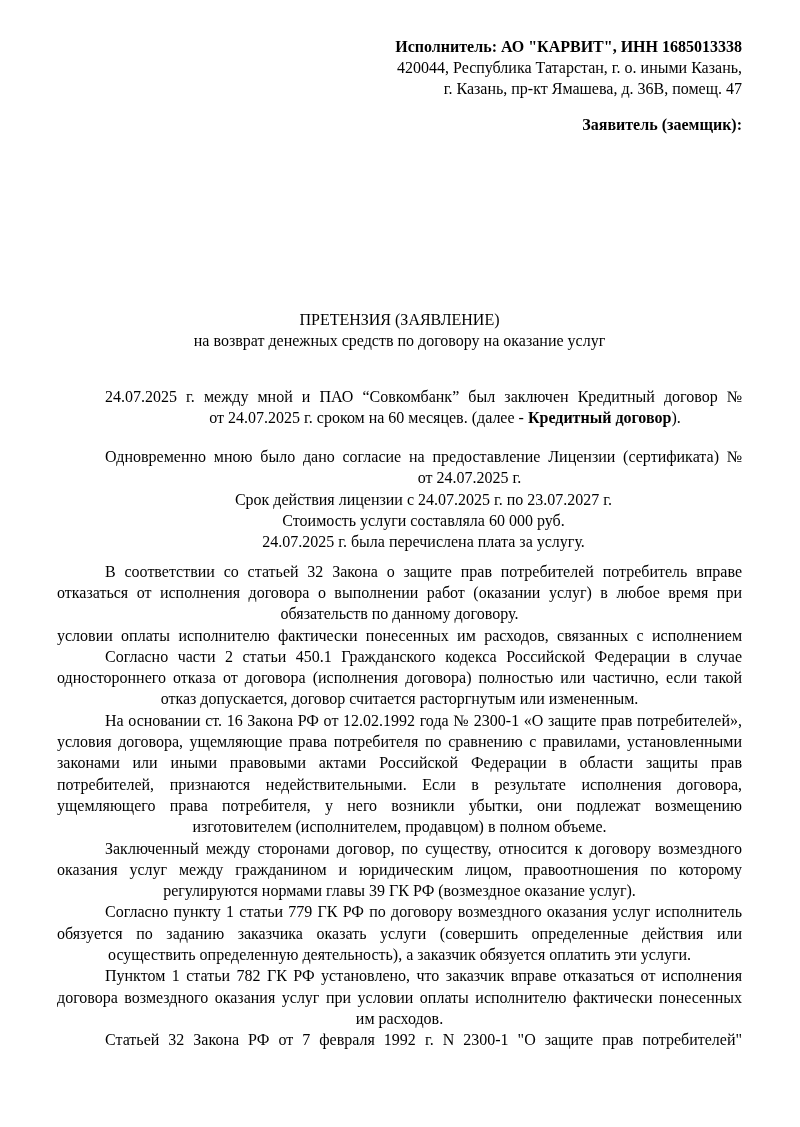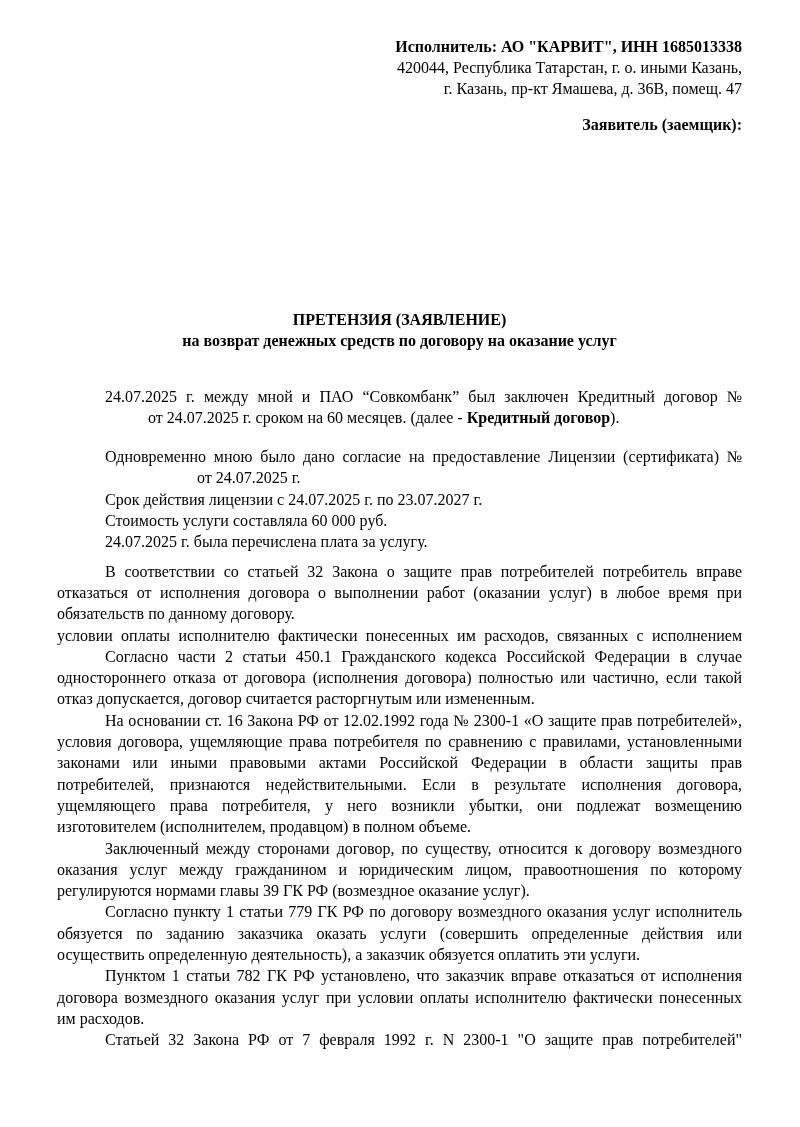--- a/index.html
+++ b/index.html
@@ -33,7 +33,7 @@
   .title-block {
     margin-top: 174px;
     text-align: center;
-    font-weight: bold;
+    font-weight: normal;
   }
   .paragraphs-block { margin-top: 34px; }
   .paragraph { margin: 0; }

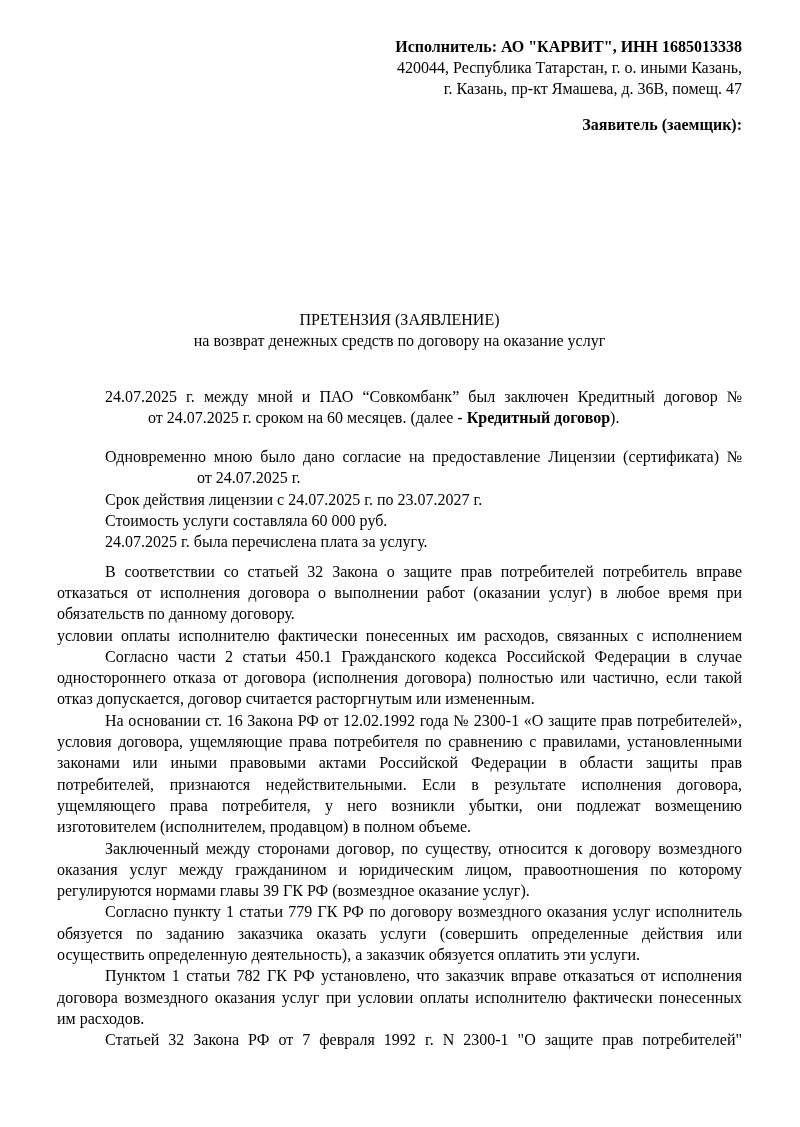--- a/index.html
+++ b/index.html
@@ -38,7 +38,7 @@
   .paragraphs-block { margin-top: 34px; }
   .paragraph { margin: 0; }
   .line {
-    text-align: left;
+    text-align: center;
     white-space: normal;
   }
   .line.just {

